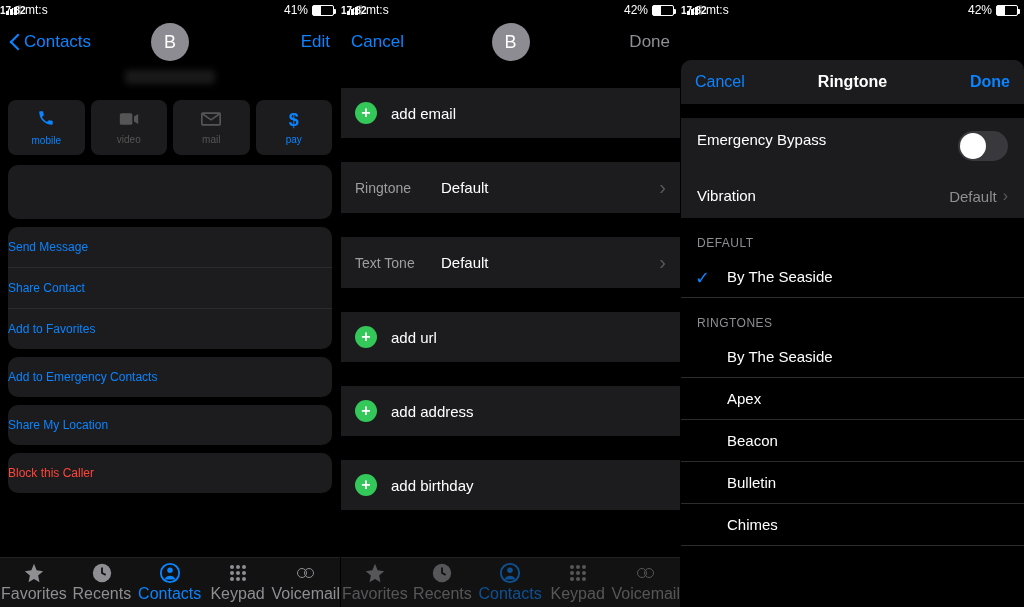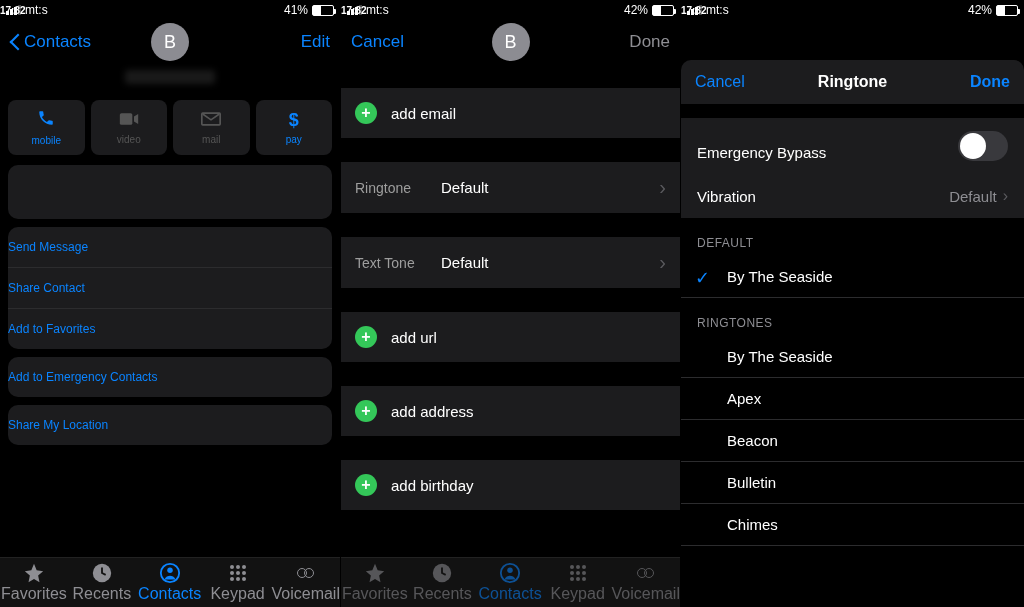--- a/index.html
+++ b/index.html
@@ -96,7 +96,7 @@
   .modal-nav .left { color:#0a84ff; font-size:16px;}
   .modal-nav .right { color:#0a84ff; font-size:16px; font-weight:600;}
   .modal-nav .center { position:absolute; left:0; right:0; text-align:center; font-weight:600; font-size:16px; pointer-events:none;}
-  .setting-row { background:#1c1c1e; padding:13px 16px; display:flex; align-items:flex-end; border-top:1px solid #2c2c2e; font-size:15px;}
+  .setting-row { background:#1c1c1e; padding:13px 16px; display:flex; align-items:flex-start; border-top:1px solid #2c2c2e; font-size:15px;}
   .setting-row:first-of-type { border-top:none;}
   .switch { width:50px; height:30px; background:#39393d; border-radius:15px; position:relative; margin-left:auto;}
   .switch::after { content:''; position:absolute; left:2px; top:2px; width:26px; height:26px; background:#fff; border-radius:50%;}

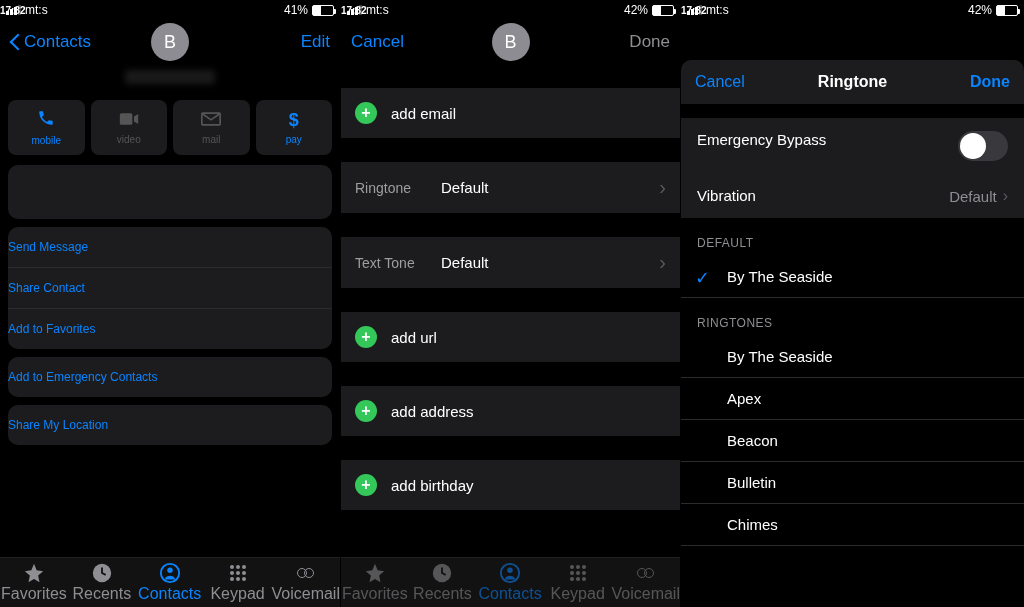--- a/index.html
+++ b/index.html
@@ -197,6 +197,9 @@
   <div class="list-group">
     <div class="list-item">Share My Location</div>
   </div>
+  <div class="list-group">
+    <div class="list-item red">Block this Caller</div>
+  </div>
 
   <div class="tab-bar">
     <div class="tab-item">

